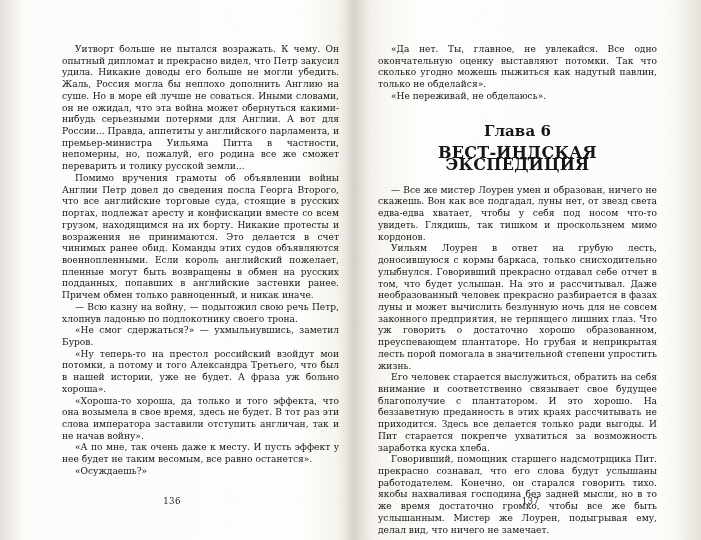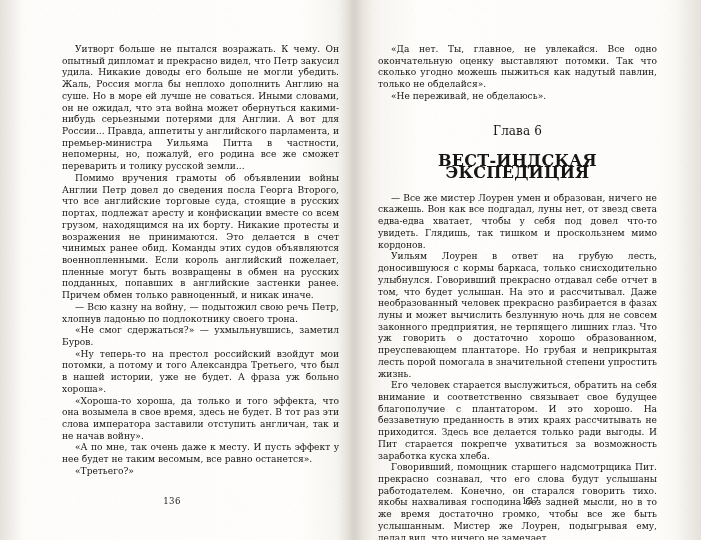--- a/index.html
+++ b/index.html
@@ -95,10 +95,10 @@
   }
   .chapter .chapter-num {
     display: block;
-    font-weight: normal;
-    font-size: 12px;
+    font-weight: bold;
+    font-size: 15px;
     letter-spacing: .1px;
-    margin-bottom: 18px;
+    margin-bottom: 10px;
   }
   .chapter .chapter-title {
     display: block;

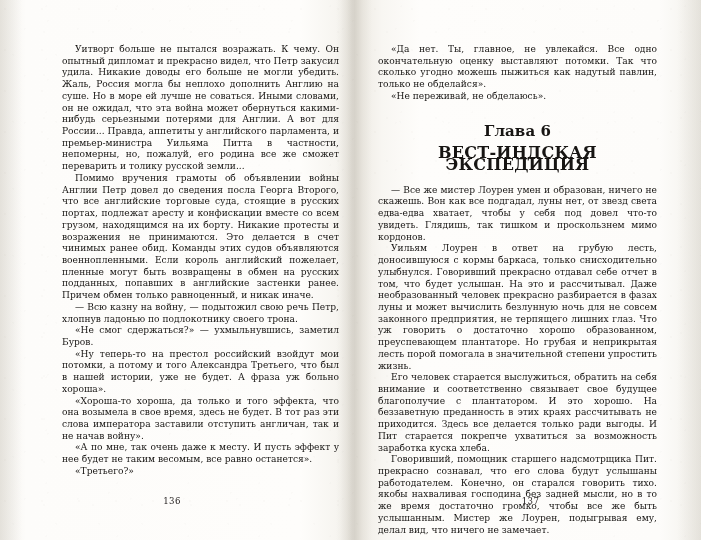--- a/index.html
+++ b/index.html
@@ -151,7 +151,7 @@
         <span class="chapter-title">ВЕСТ-ИНДСКАЯ ЭКСПЕДИЦИЯ</span>
       </div>
 
-      <p class="after-chapter">— Все же мистер Лоурен умен и образован, ничего не скажешь. Вон как все подгадал, луны нет, от звезд света едва-едва хватает, чтобы у себя под довел что-то увидеть. Глядишь, так тишком и проскользнем мимо кордонов.</p>
+      <p class="after-chapter">— Все же мистер Лоурен умен и образован, ничего не скажешь. Вон как все подгадал, луны нет, от звезд света едва-едва хватает, чтобы у себя под носом что-то увидеть. Глядишь, так тишком и проскользнем мимо кордонов.</p>
       <p>Уильям Лоурен в ответ на грубую лесть, доносившуюся с кормы баркаса, только снисходительно улыбнулся. Говоривший прекрасно отдавал себе отчет в том, что будет услышан. На это и рассчитывал. Даже необразованный человек прекрасно разбирается в фазах луны и может вычислить безлунную ночь для не совсем законного предприятия, не терпящего лишних глаз. Что уж говорить о достаточно хорошо образованном, преуспевающем плантаторе. Но грубая и неприкрытая лесть порой помогала в значительной степени упростить жизнь.</p>
       <p>Его человек старается выслужиться, обратить на себя внимание и соответственно связывает свое будущее благополучие с плантатором. И это хорошо. На беззаветную преданность в этих краях рассчитывать не приходится. Здесь все делается только ради выгоды. И Пит старается покрепче ухватиться за возможность заработка куска хлеба.</p>
       <p>Говоривший, помощник старшего надсмотрщика Пит. прекрасно сознавал, что его слова будут услышаны работодателем. Конечно, он старался говорить тихо. якобы нахваливая господина без задней мысли, но в то же время достаточно громко, чтобы все же быть услышанным. Мистер же Лоурен, подыгрывая ему, делал вид, что ничего не замечает.</p>

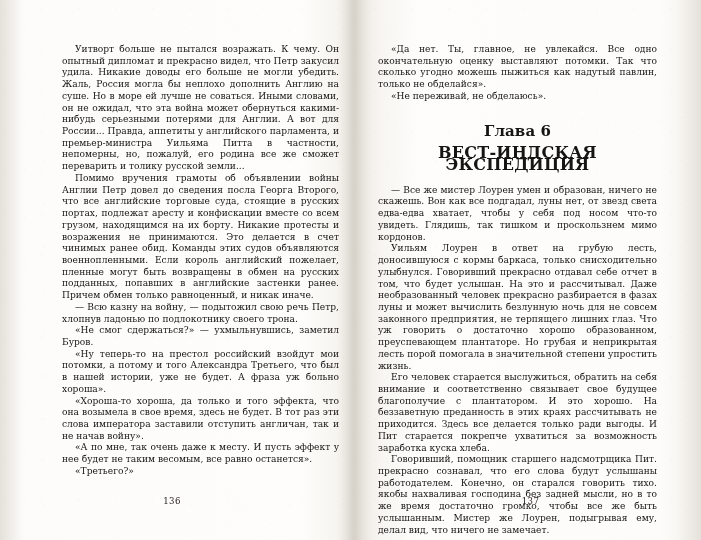--- a/index.html
+++ b/index.html
@@ -136,7 +136,7 @@
       <p>«Ну теперь-то на престол российский взойдут мои потомки, а потому и того Александра Третьего, что был в нашей истории, уже не будет. А фраза уж больно хороша».</p>
       <p>«Хороша-то хороша, да только и того эффекта, что она возымела в свое время, здесь не будет. В тот раз эти слова императора заставили отступить англичан, так и не начав войну».</p>
       <p>«А по мне, так очень даже к месту. И пусть эффект у нее будет не таким весомым, все равно останется».</p>
-      <p>«Третьего?»</p>
+      <p>«Осуждаешь?»</p>
     </div>
     <div class="folio">136</div>
   </div>

